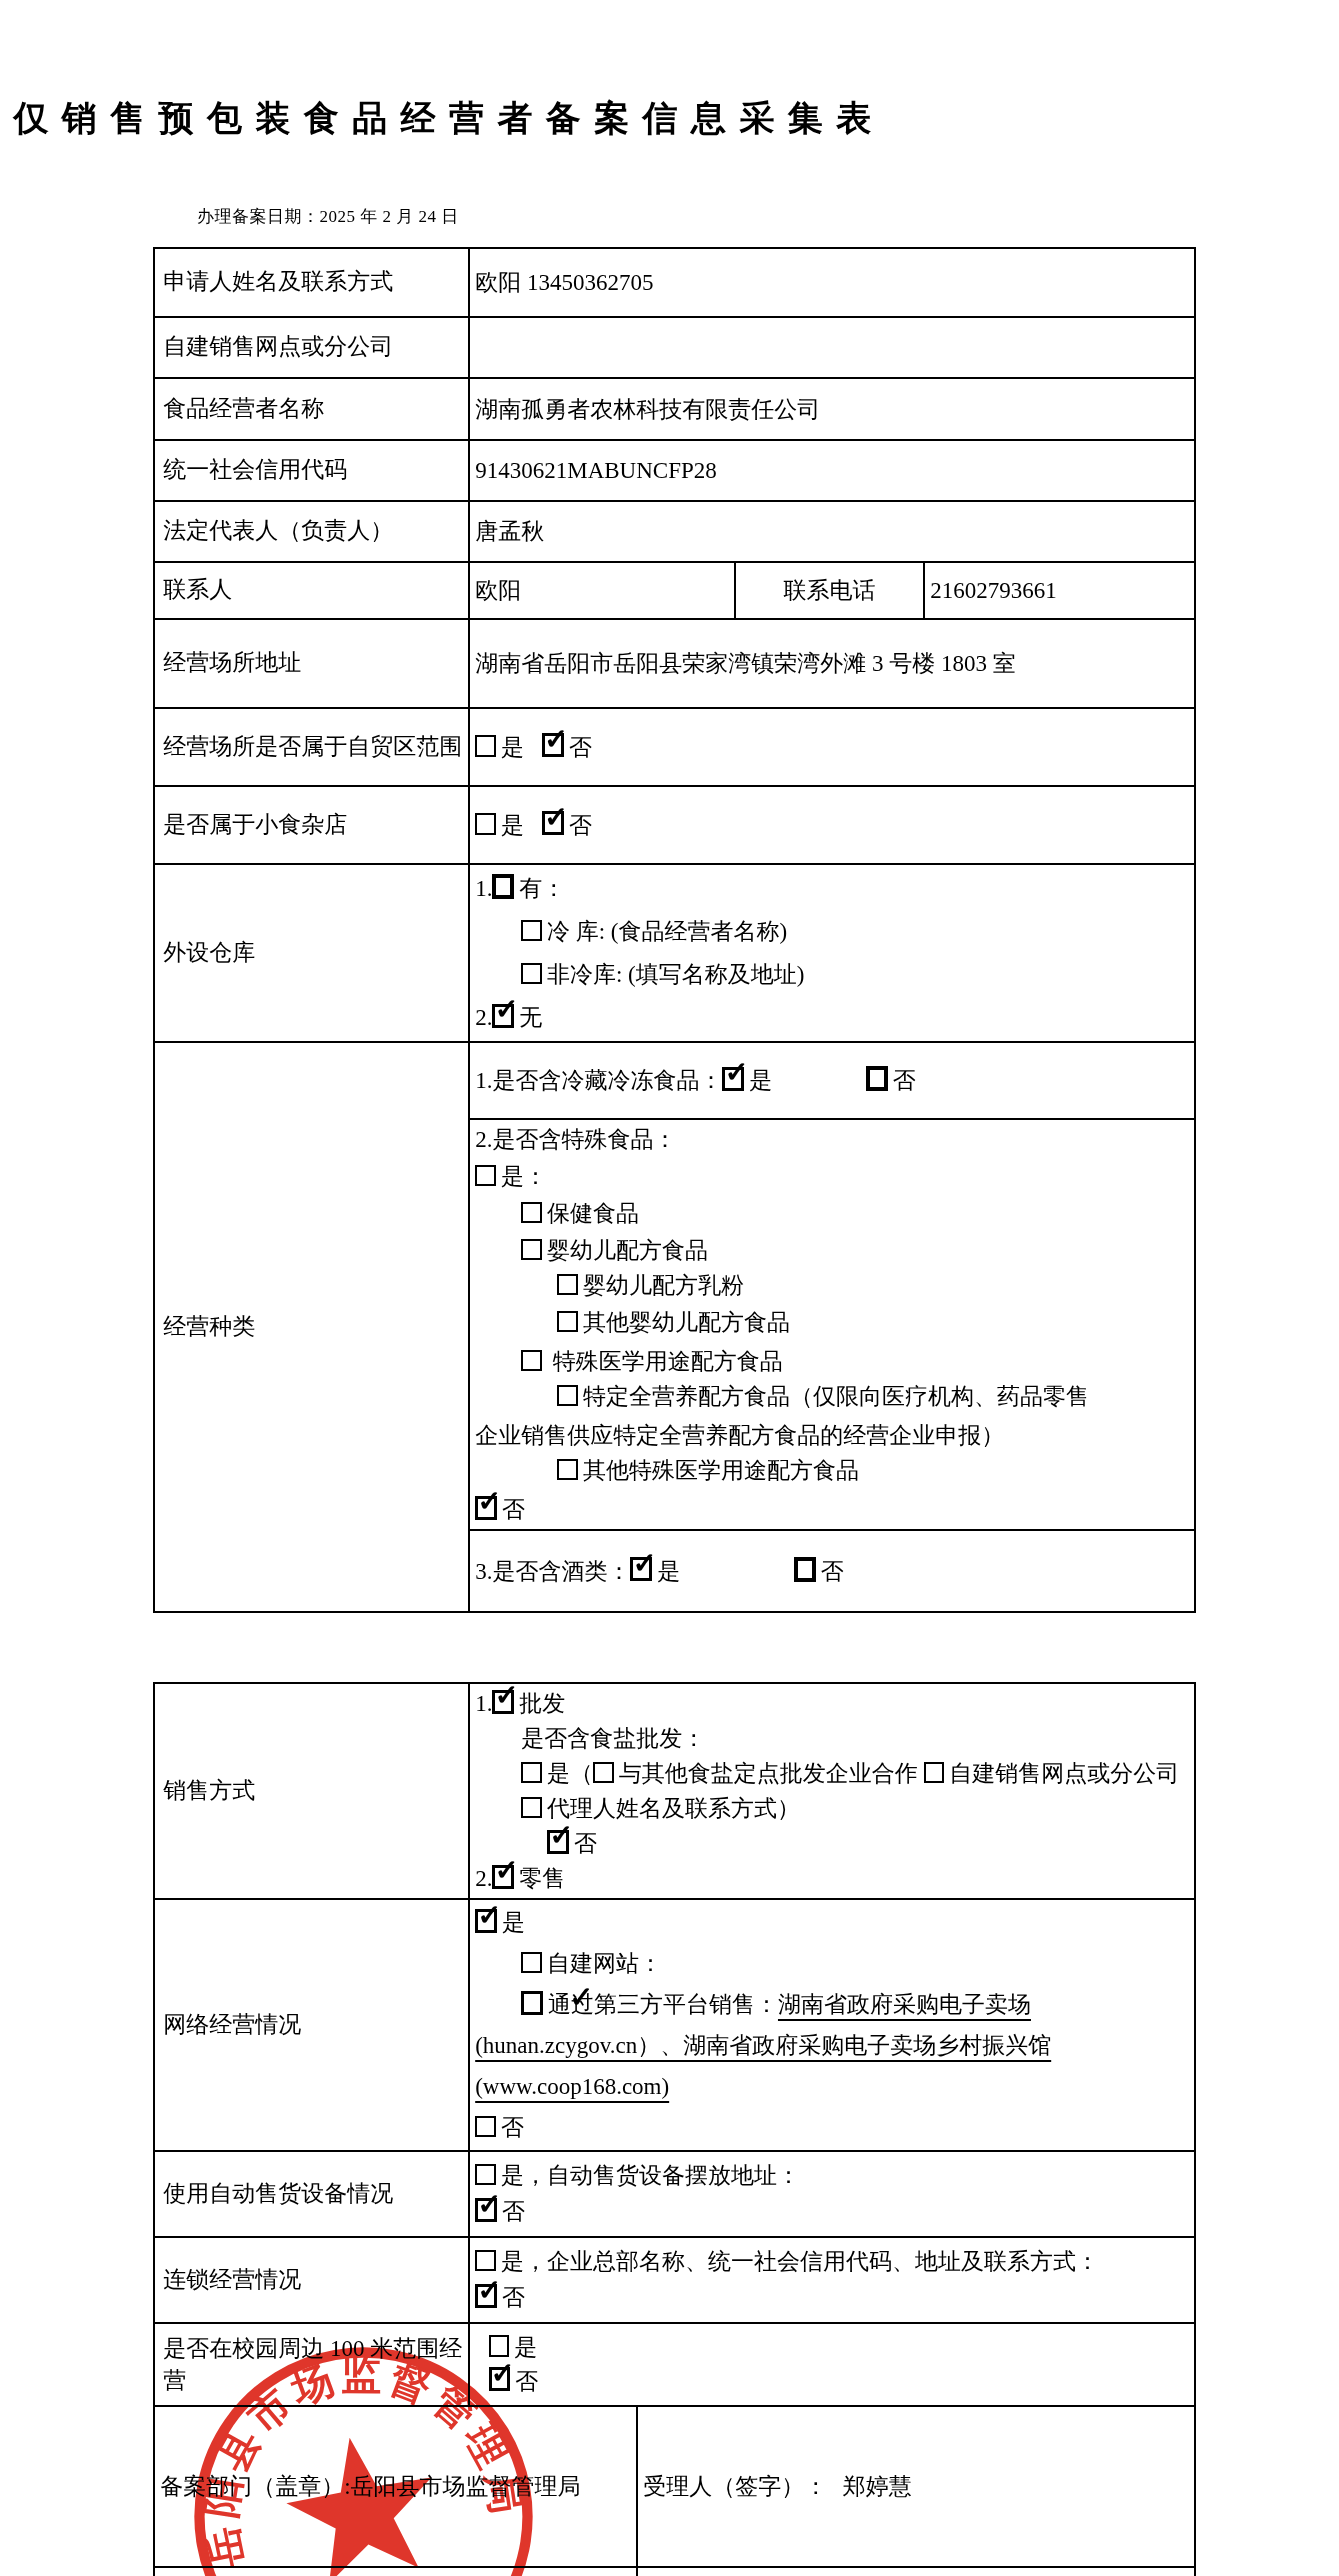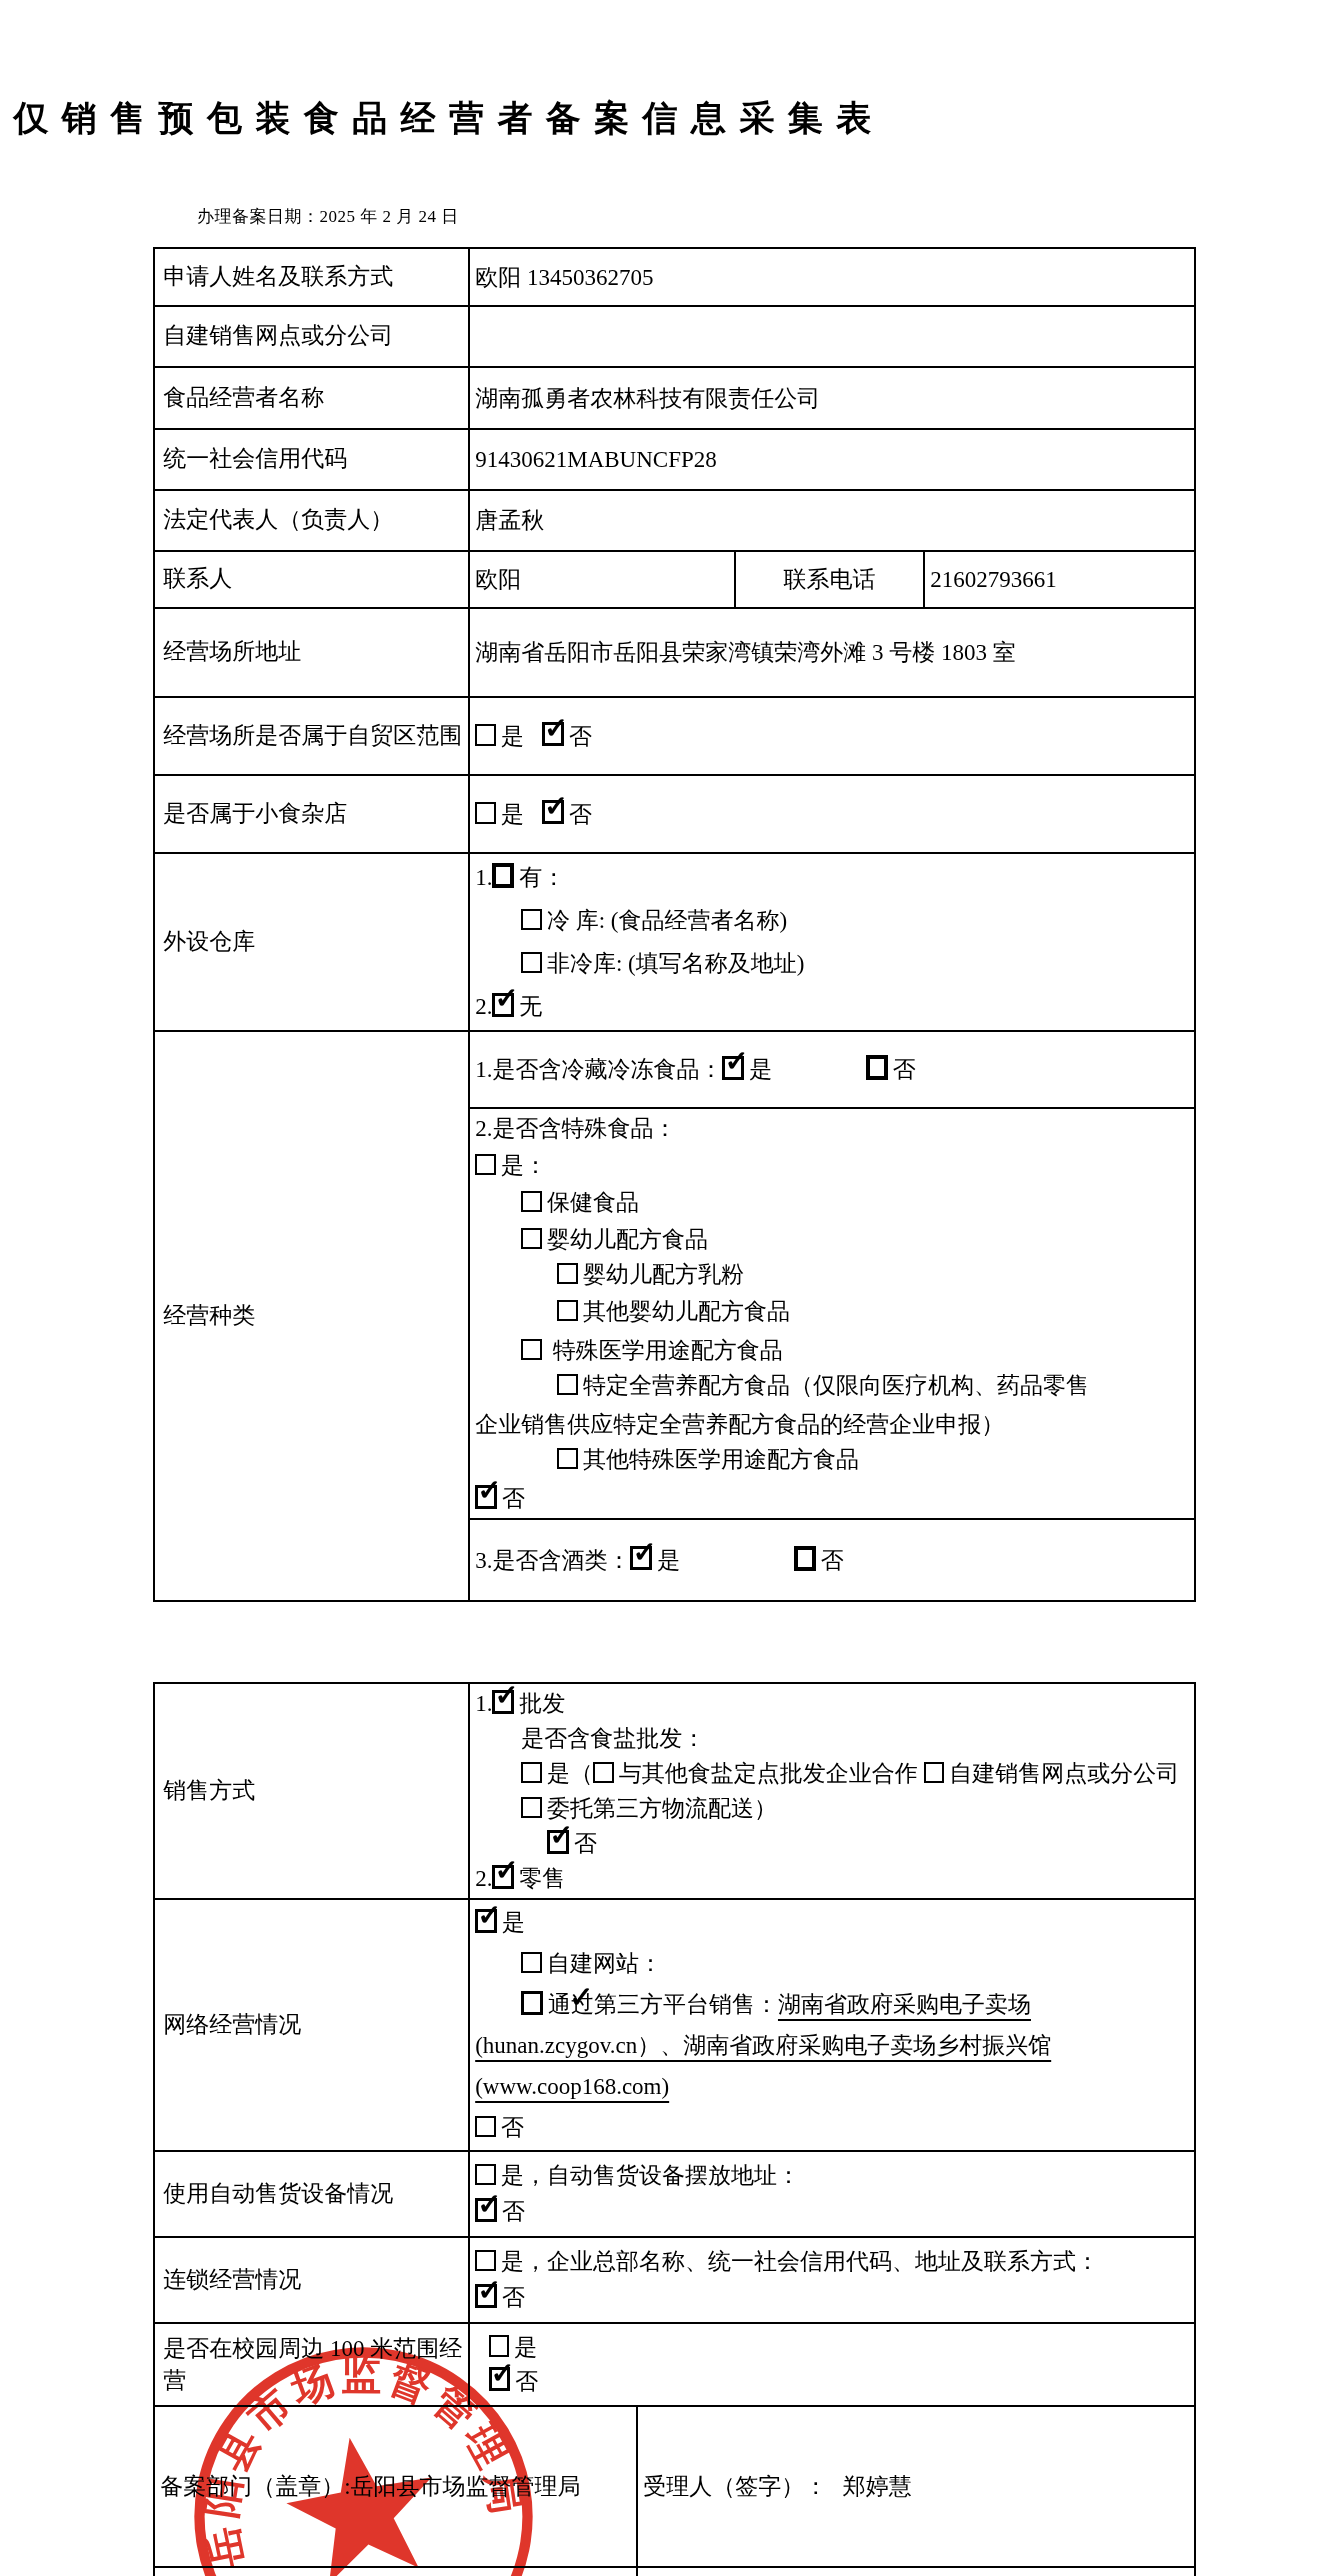--- a/index.html
+++ b/index.html
@@ -57,7 +57,7 @@
     </colgroup>
 
   <tbody>
-      <tr style="height:58px">
+      <tr style="height:69px">
     <td class="lbl">申请人姓名及联系方式</td>
     <td colspan="3">欧阳 13450362705</td>
   </tr>

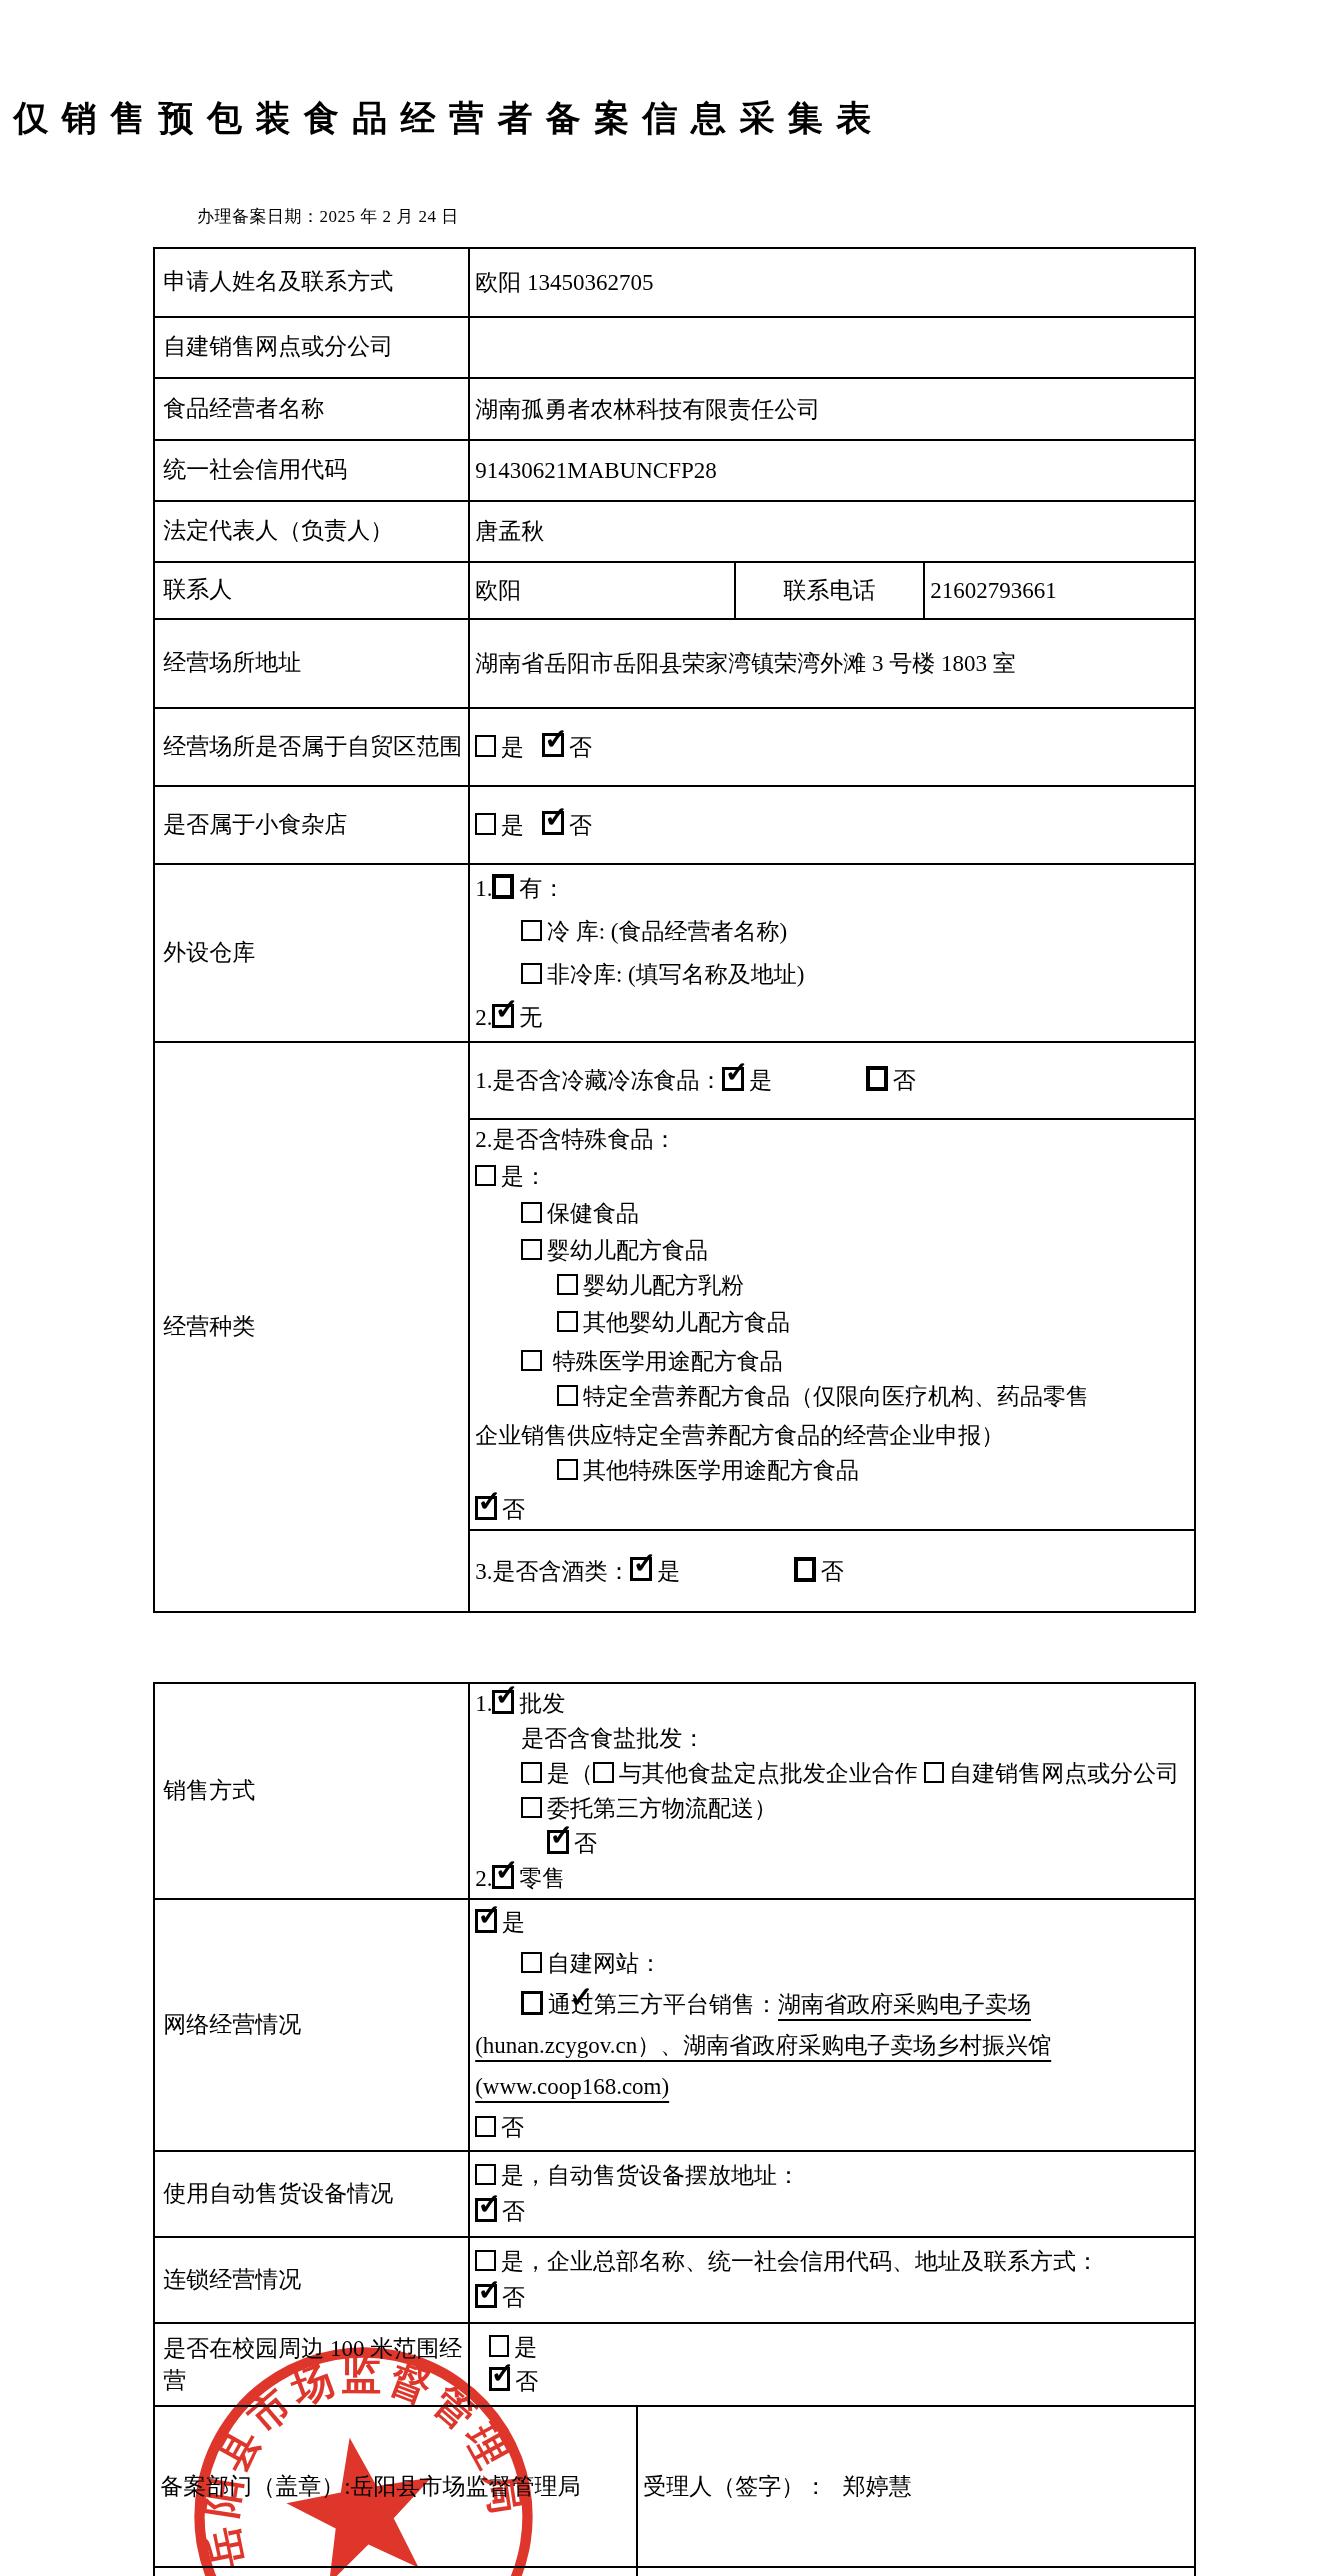--- a/index.html
+++ b/index.html
@@ -177,7 +177,7 @@
       </div>
       <div class="ln i1"><span>是否含食盐批发：</span></div>
       <div class="ln i1">
-        <span class="cb"></span><span>是（</span><span class="cb"></span><span>与其他食盐定点批发企业合作 </span><span class="cb"></span><span>自建销售网点或分公司</span><span class="cb"></span><span>委托第三方物流配送）</span>
+        <span class="cb"></span><span>是（</span><span class="cb"></span><span>与其他食盐定点批发企业合作 </span><span class="cb"></span><span>自建销售网点或分公司</span><span class="cb"></span><span>代理人姓名及联系方式）</span>
       </div>
       <div class="ln" style="padding-left:72px">
         <span class="cb c"></span><span>否</span>

